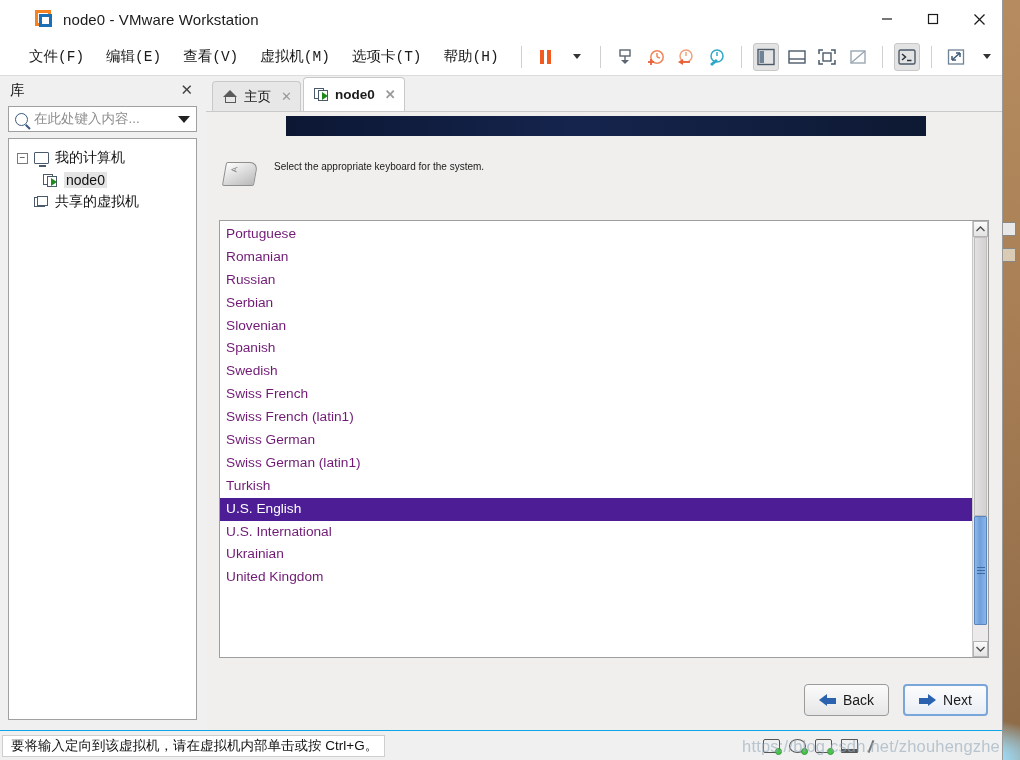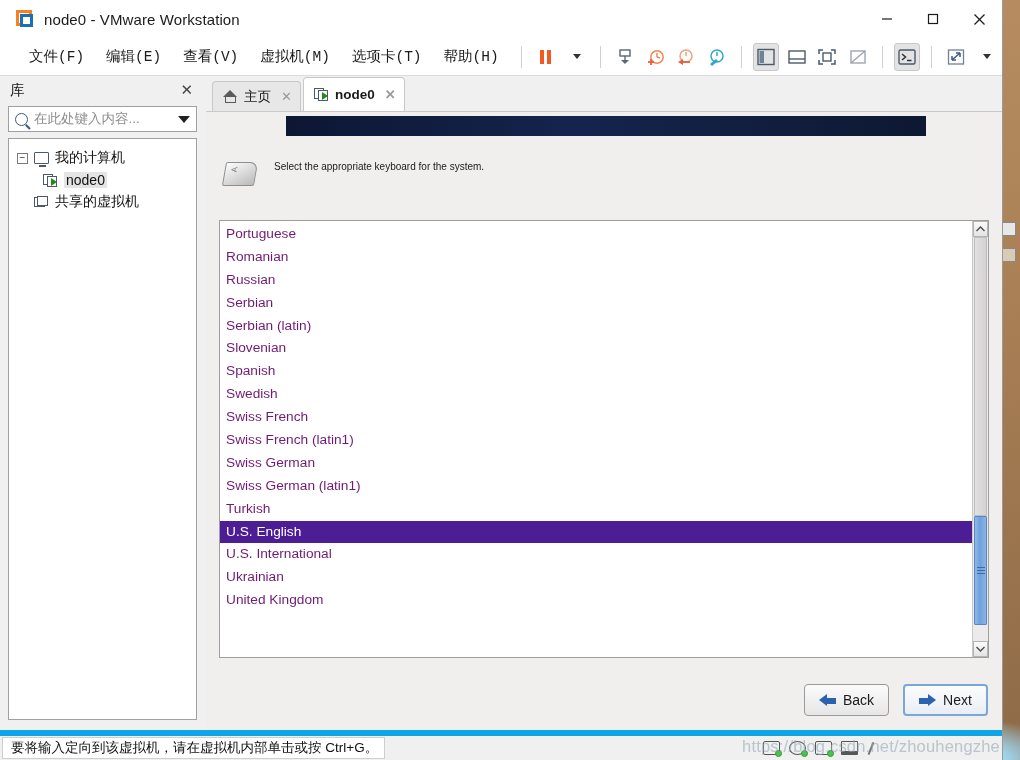--- a/index.html
+++ b/index.html
@@ -56,6 +56,7 @@
     display: flex; align-items: center;
     flex: 0 0 38px;
     position: relative;
+    padding-left: 19px;
   }
   #app-icon {
     width: 18px; height: 18px; margin-left: 16px; position: relative; flex:0 0 18px;

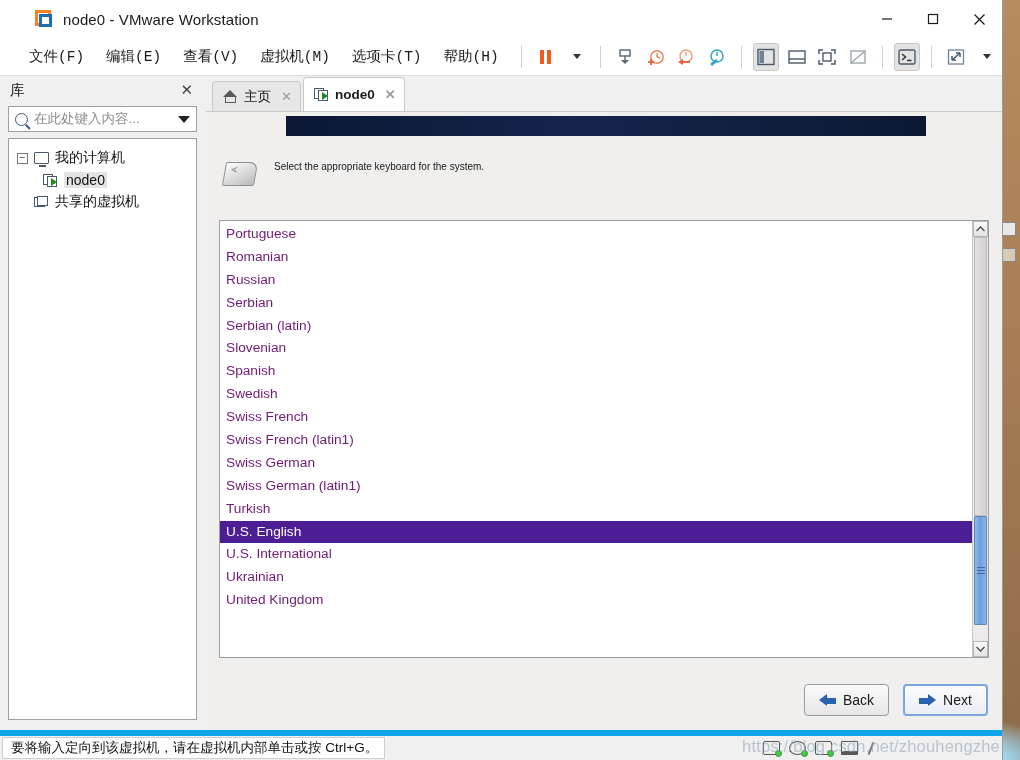--- a/index.html
+++ b/index.html
@@ -541,7 +541,6 @@
                 <div class="kb-item">Romanian</div>
                 <div class="kb-item">Russian</div>
                 <div class="kb-item">Serbian</div>
-                <div class="kb-item">Serbian (latin)</div>
                 <div class="kb-item">Slovenian</div>
                 <div class="kb-item">Spanish</div>
                 <div class="kb-item">Swedish</div>

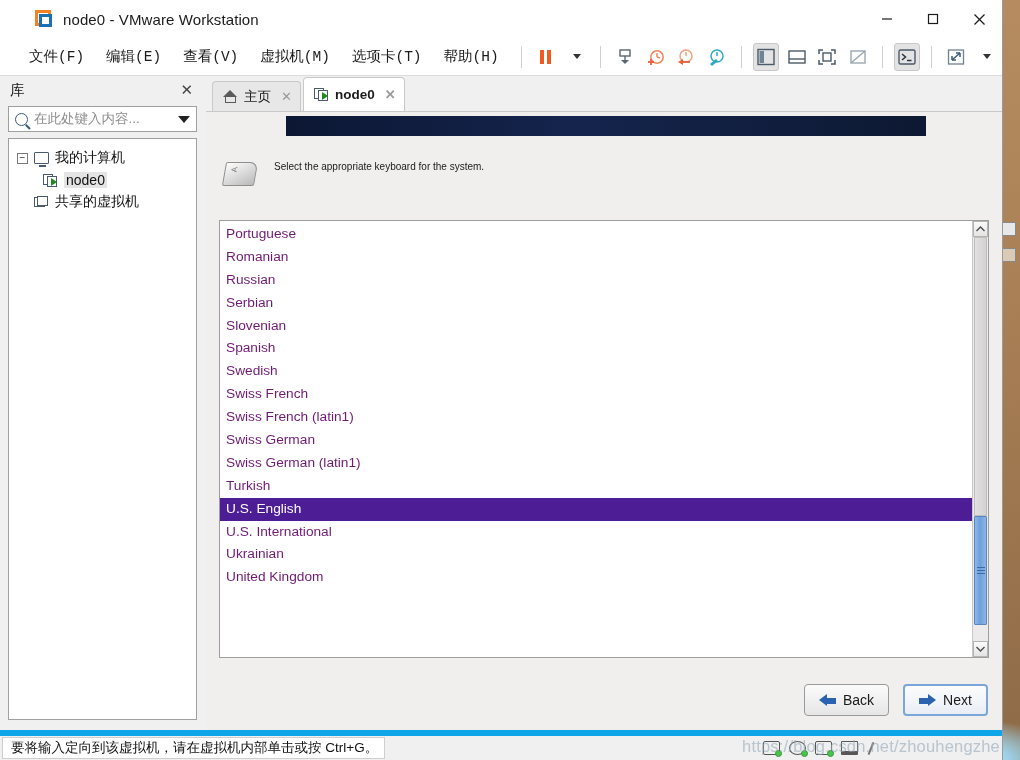--- a/index.html
+++ b/index.html
@@ -276,7 +276,7 @@
   #statusbar {
     height: 30px; flex: 0 0 30px; background:#f0f0f0;
     display:flex; align-items:center; position:relative;
-    border-top:6px solid #0ea5e9;
+    border-top:1px solid #0ea5e9;
   }
   #status-text {
     font-size: 13.5px; color:#111; padding-left: 8px;

